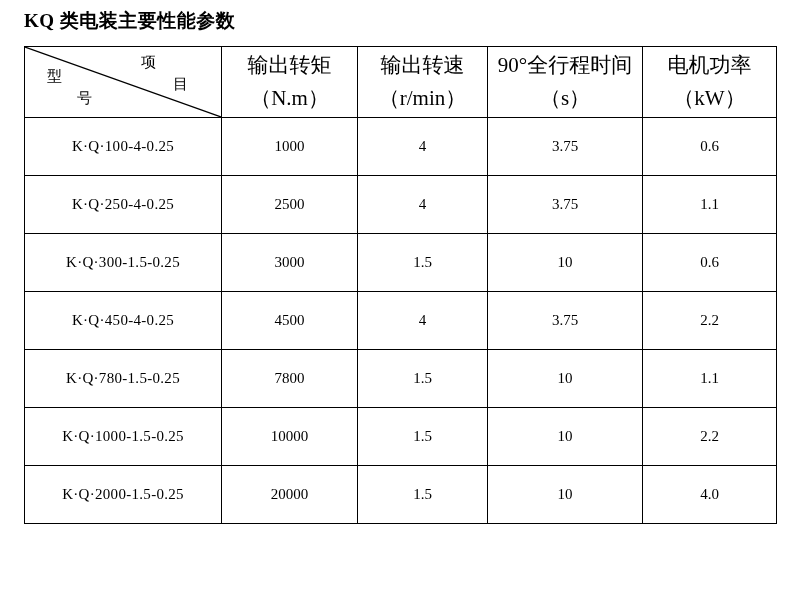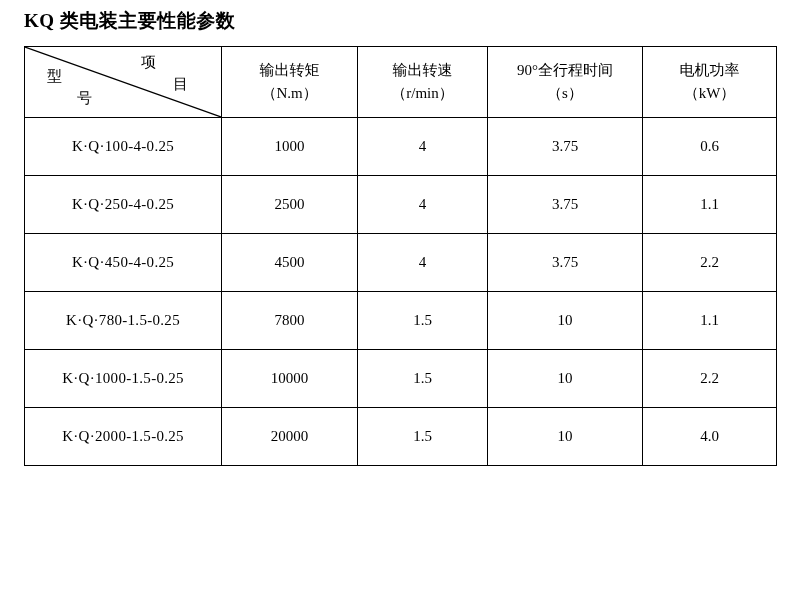--- a/index.html
+++ b/index.html
@@ -99,7 +99,7 @@
   }
   .hdr-two-line {
     line-height: 1.55;
-    font-size: 15px;
+    font-size: 21px;
   }
   .hdr-two-line .l2 {
     display: block;

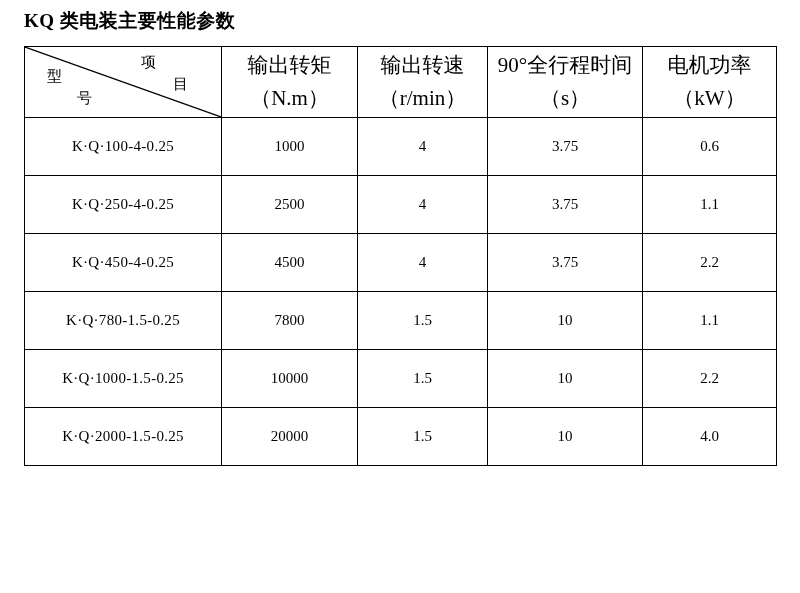--- a/index.html
+++ b/index.html
@@ -176,6 +176,13 @@
         <td>1.1</td>
       </tr>
       <tr class="data-row">
+        <td class="model-cell">K·Q·300-1.5-0.25</td>
+        <td>3000</td>
+        <td>1.5</td>
+        <td>10</td>
+        <td>0.6</td>
+      </tr>
+      <tr class="data-row">
         <td class="model-cell">K·Q·450-4-0.25</td>
         <td>4500</td>
         <td>4</td>

